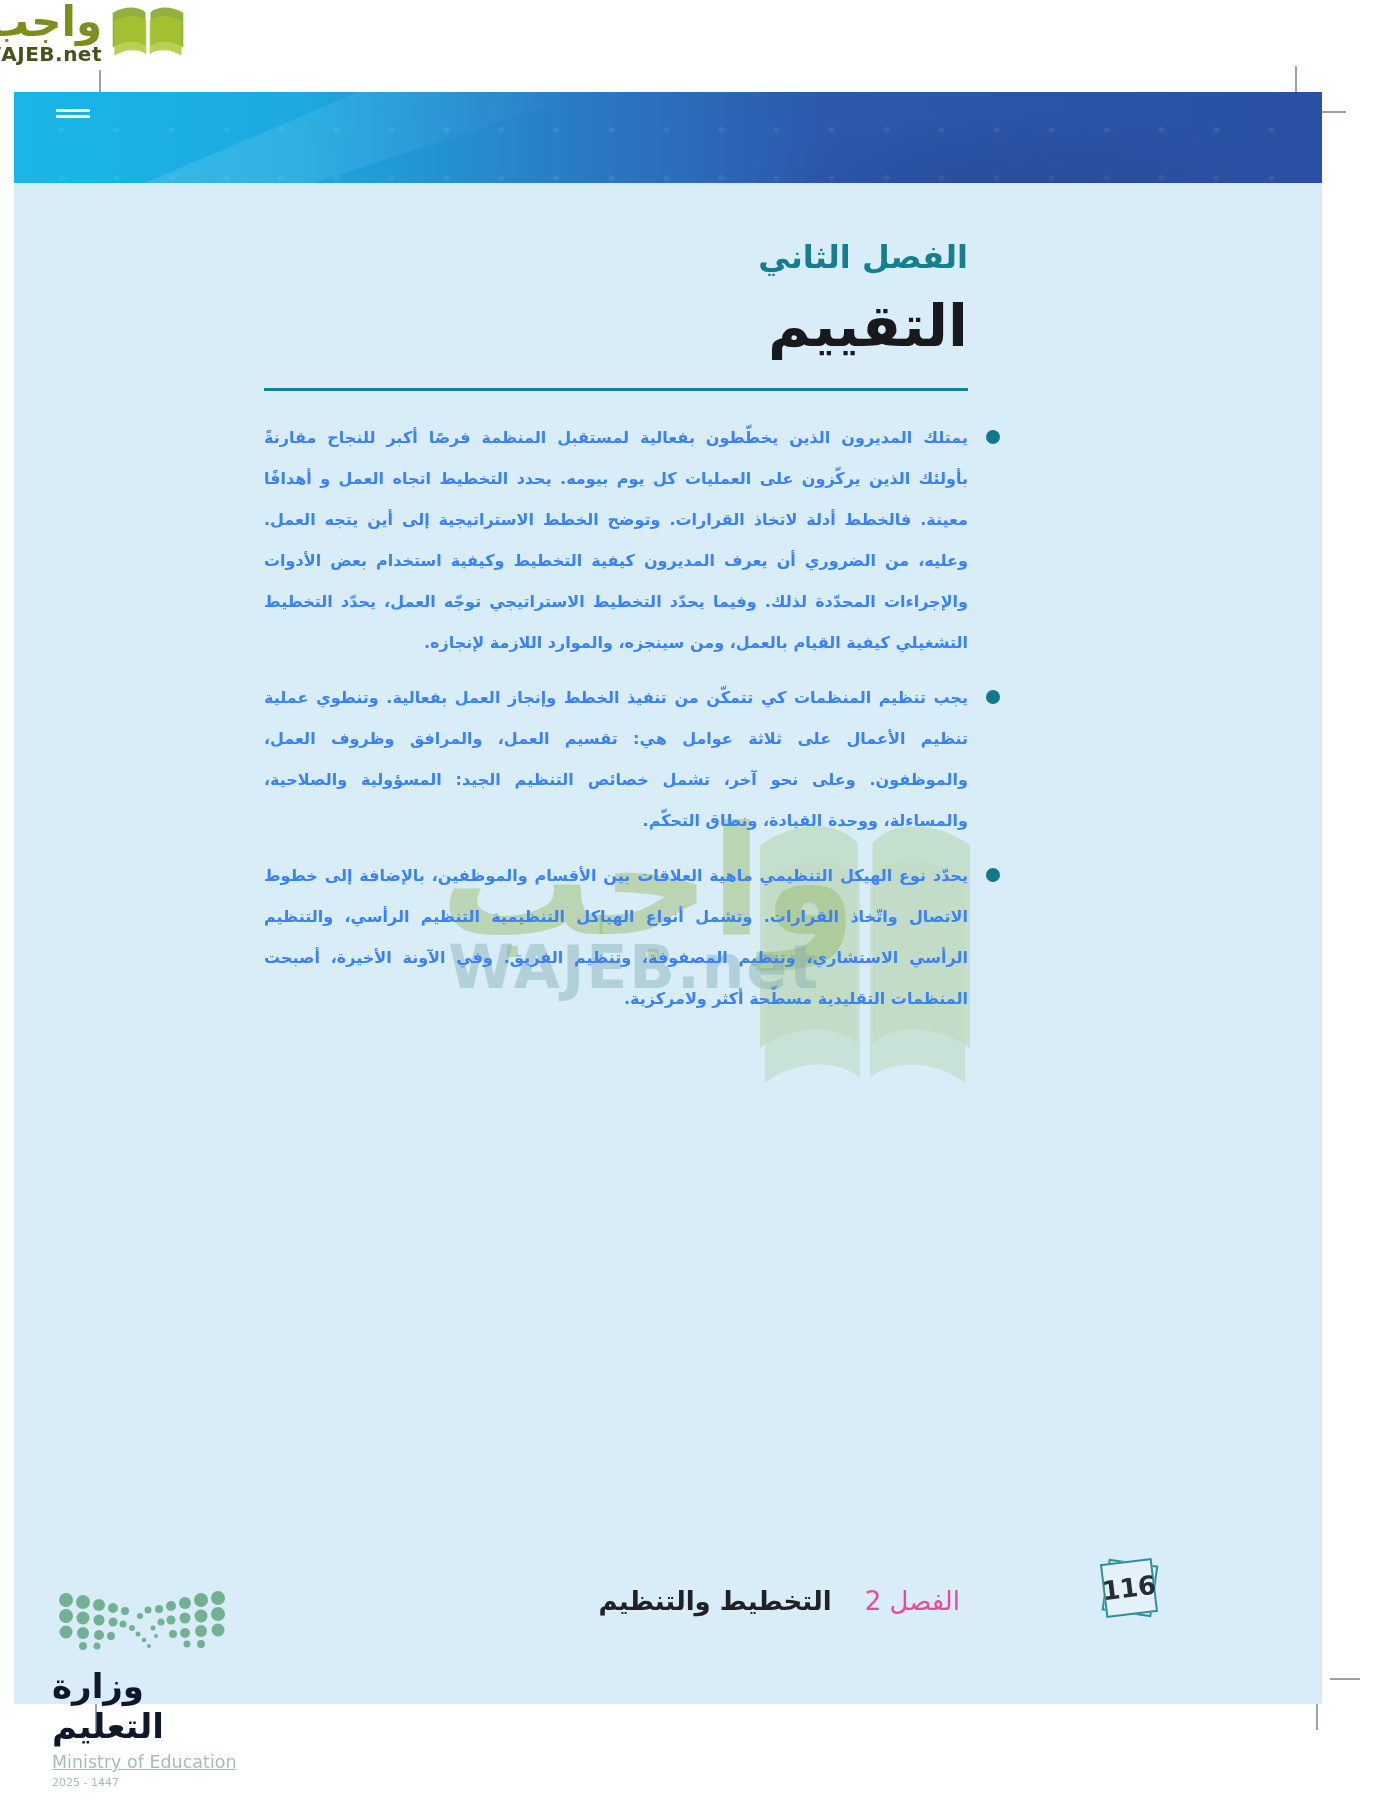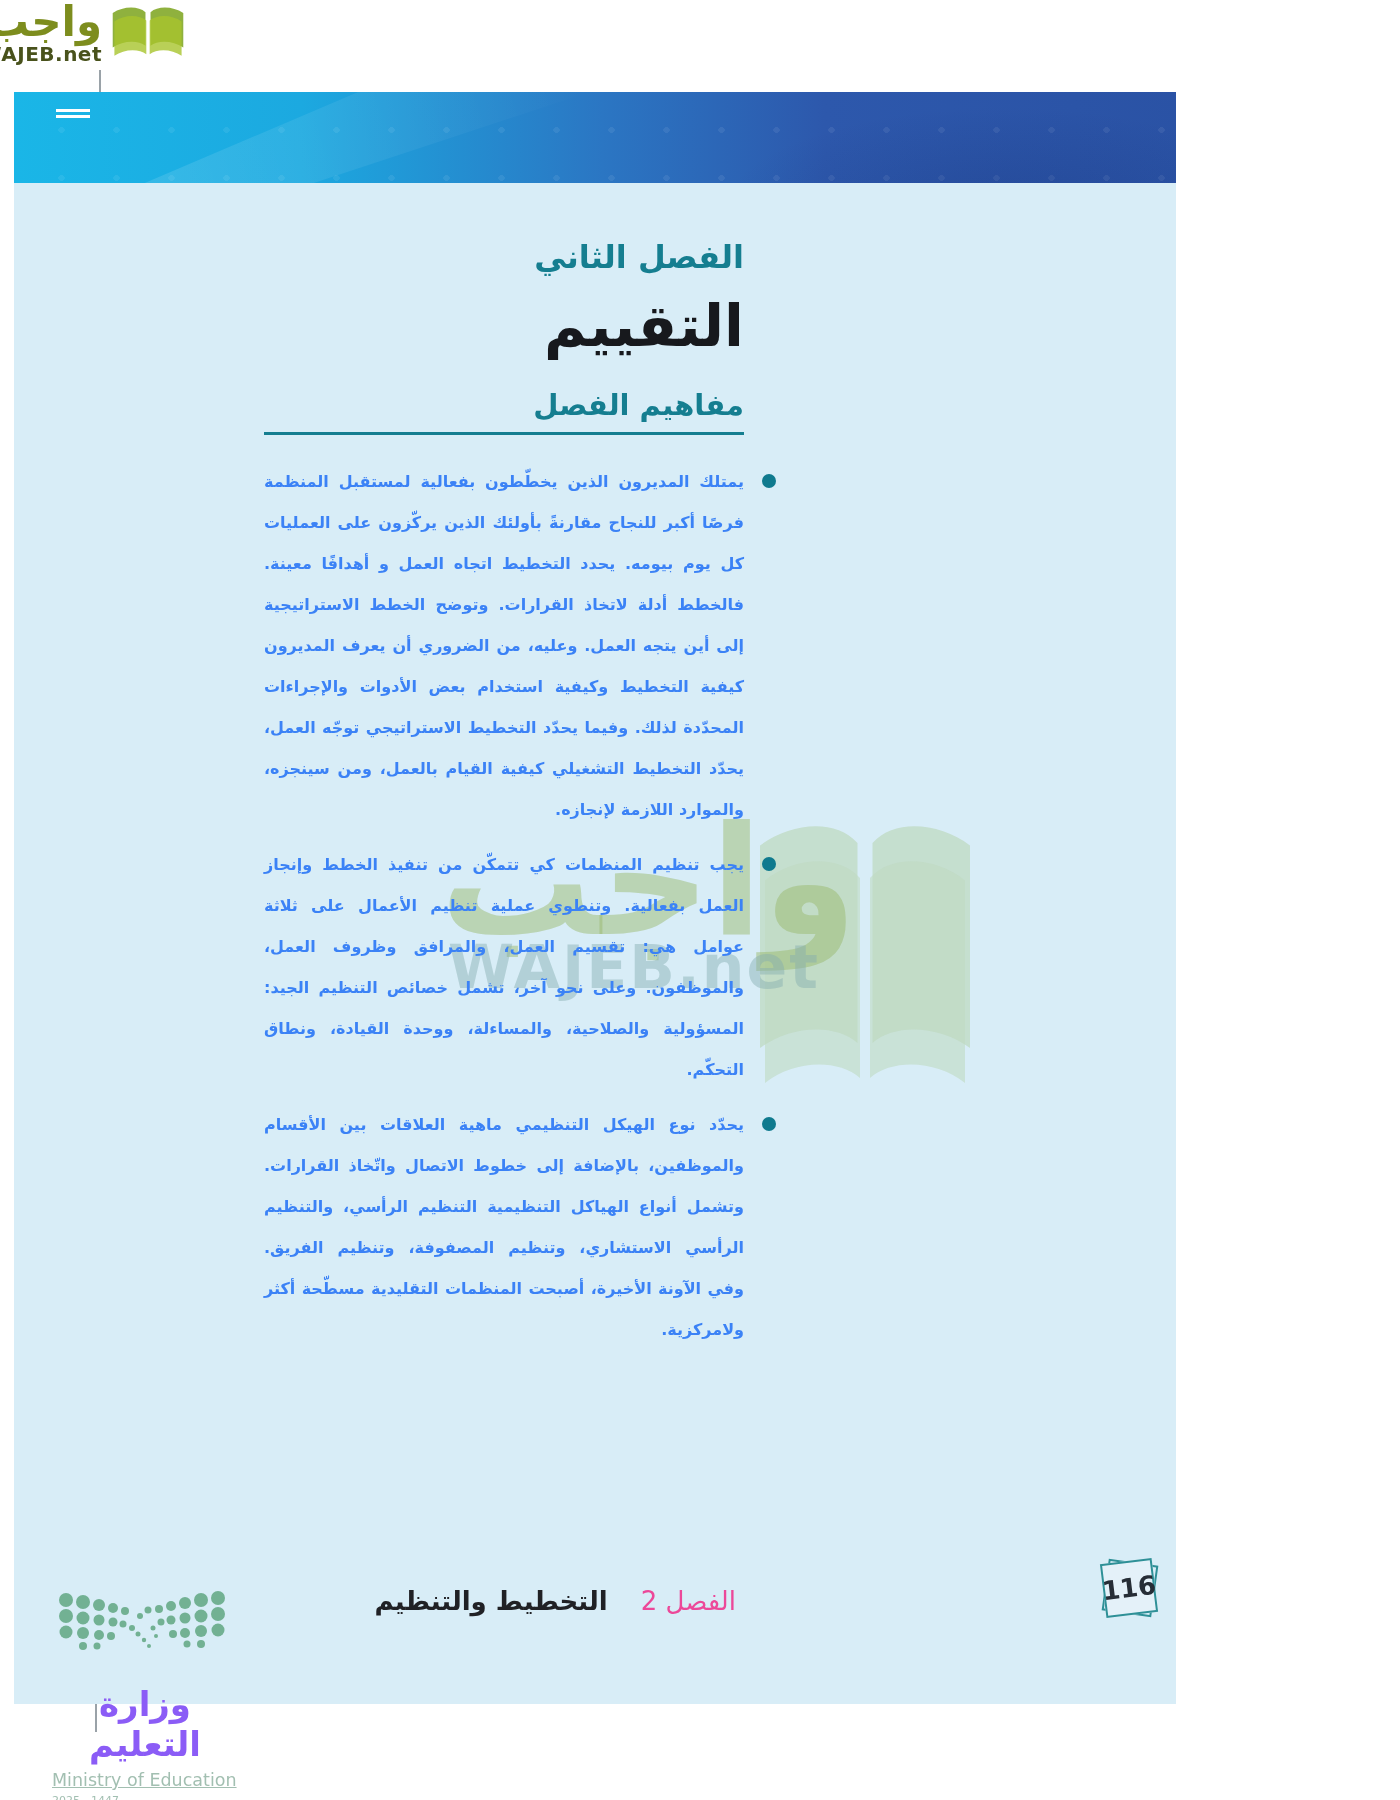--- a/index.html
+++ b/index.html
@@ -6,7 +6,7 @@
   html,body { background:#ffffff; }
   body { width:1400px; height:1800px; font-family:"DejaVu Sans", sans-serif; }
 
-  .page { position:relative; width:1176px; height:1800px; background:#ffffff; overflow:hidden;padding-left:23px; }
+  .page { position:relative; width:1400px; height:1800px; background:#ffffff; overflow:hidden;padding-left:23px; }
 
   
   .wajeb-logo { position:absolute; left:6px; top:2px; display:flex; align-items:flex-start; gap:4px; }

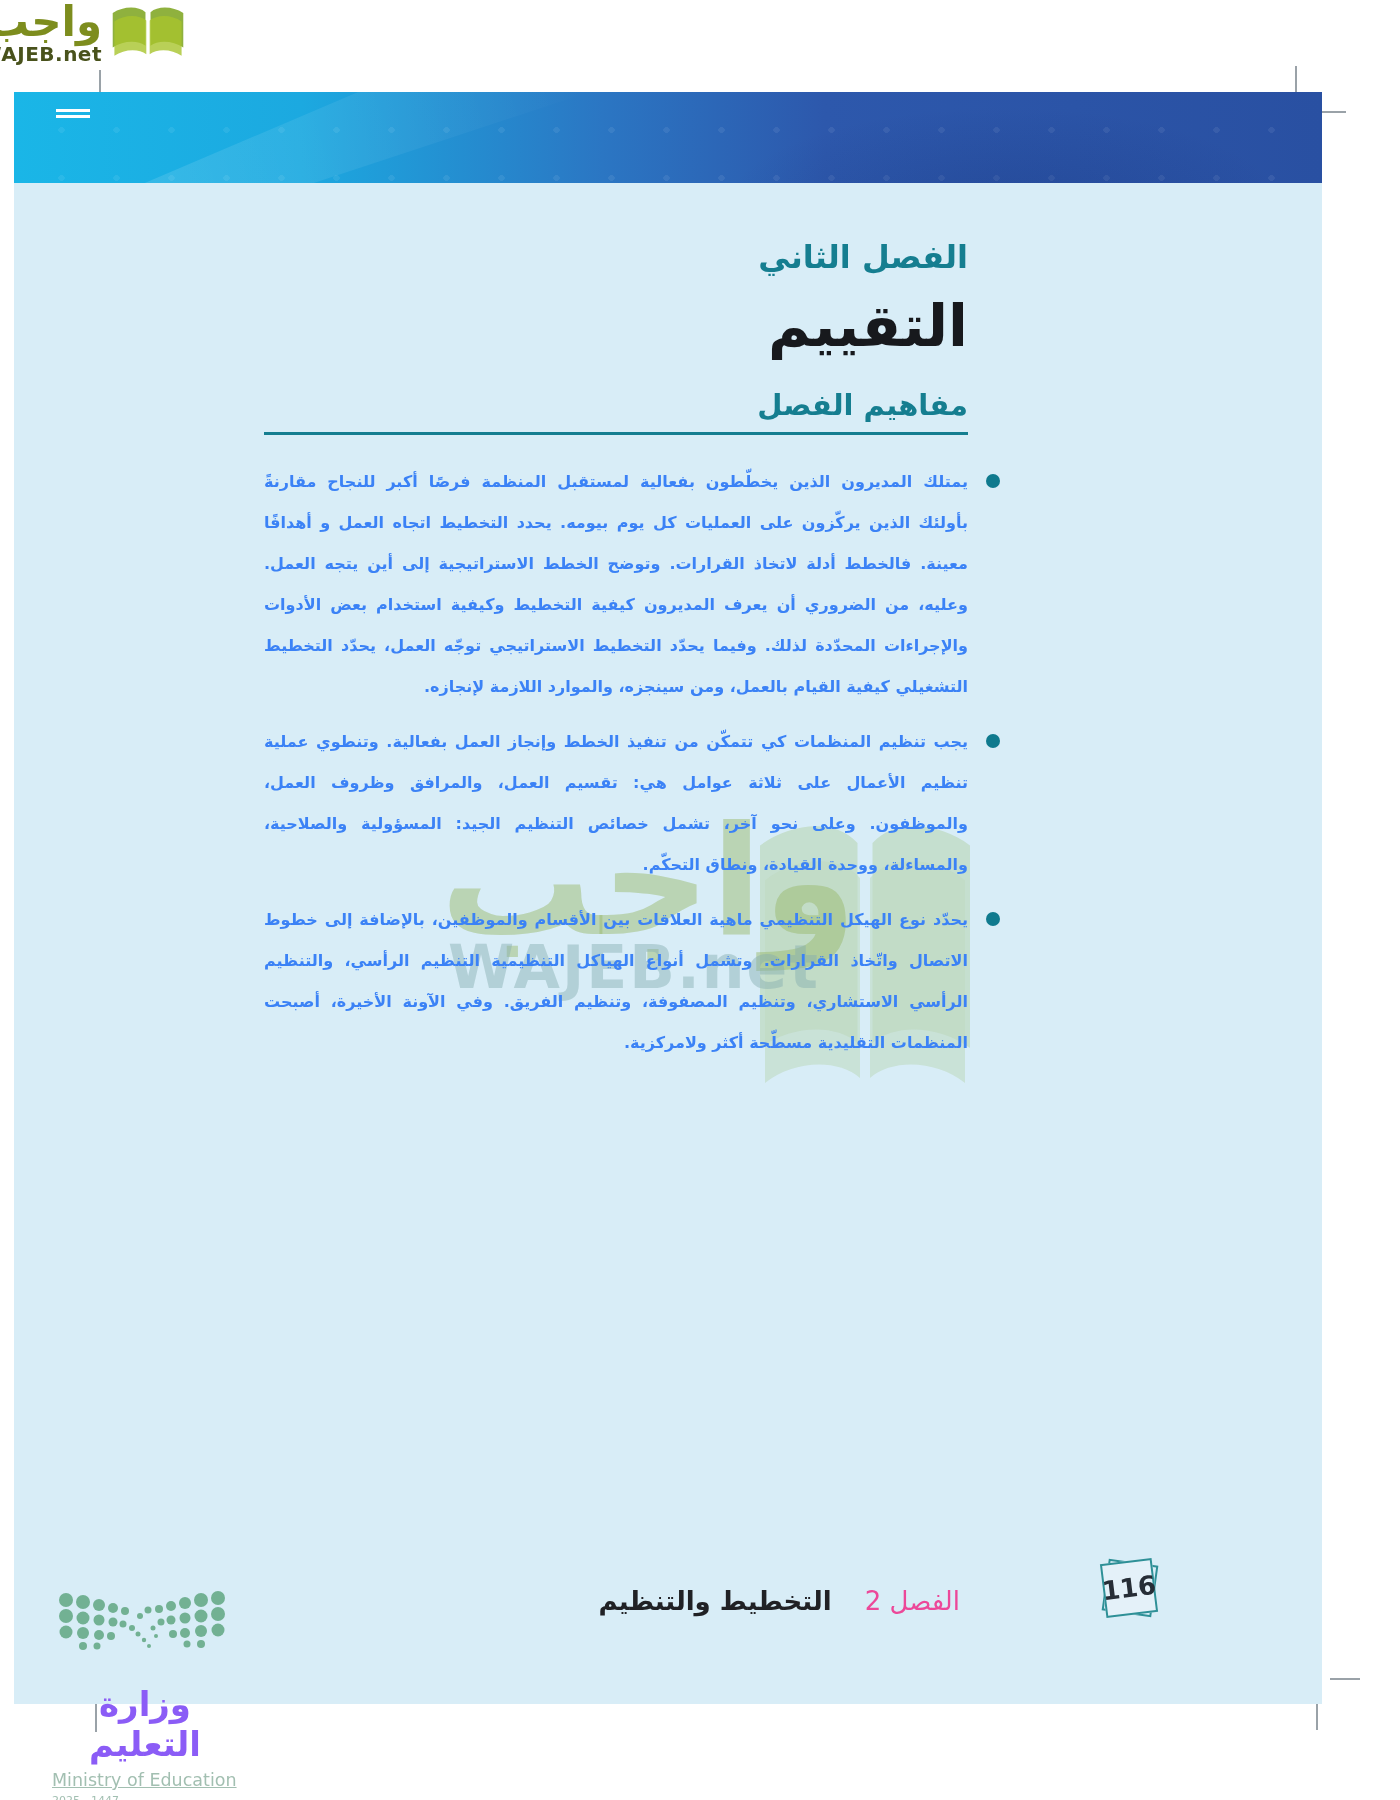--- a/index.html
+++ b/index.html
@@ -129,7 +129,6 @@
   <div class="content">
     <div class="chapter-label">الفصل الثاني</div>
     <div class="page-title">التقييم</div>
-    <div class="section-heading">مفاهيم الفصل</div>
     <div class="heading-rule"></div>
     <ul class="bullets">
       <li>يمتلك المديرون الذين يخطّطون بفعالية لمستقبل المنظمة فرصًا أكبر للنجاح مقارنةً بأولئك الذين يركّزون على العمليات كل يوم بيومه. يحدد التخطيط اتجاه العمل و أهدافًا معينة. فالخطط أدلة لاتخاذ القرارات. وتوضح الخطط الاستراتيجية إلى أين يتجه العمل. وعليه، من الضروري أن يعرف المديرون كيفية التخطيط وكيفية استخدام بعض الأدوات والإجراءات المحدّدة لذلك. وفيما يحدّد التخطيط الاستراتيجي توجّه العمل، يحدّد التخطيط التشغيلي كيفية القيام بالعمل، ومن سينجزه، والموارد اللازمة لإنجازه.</li>

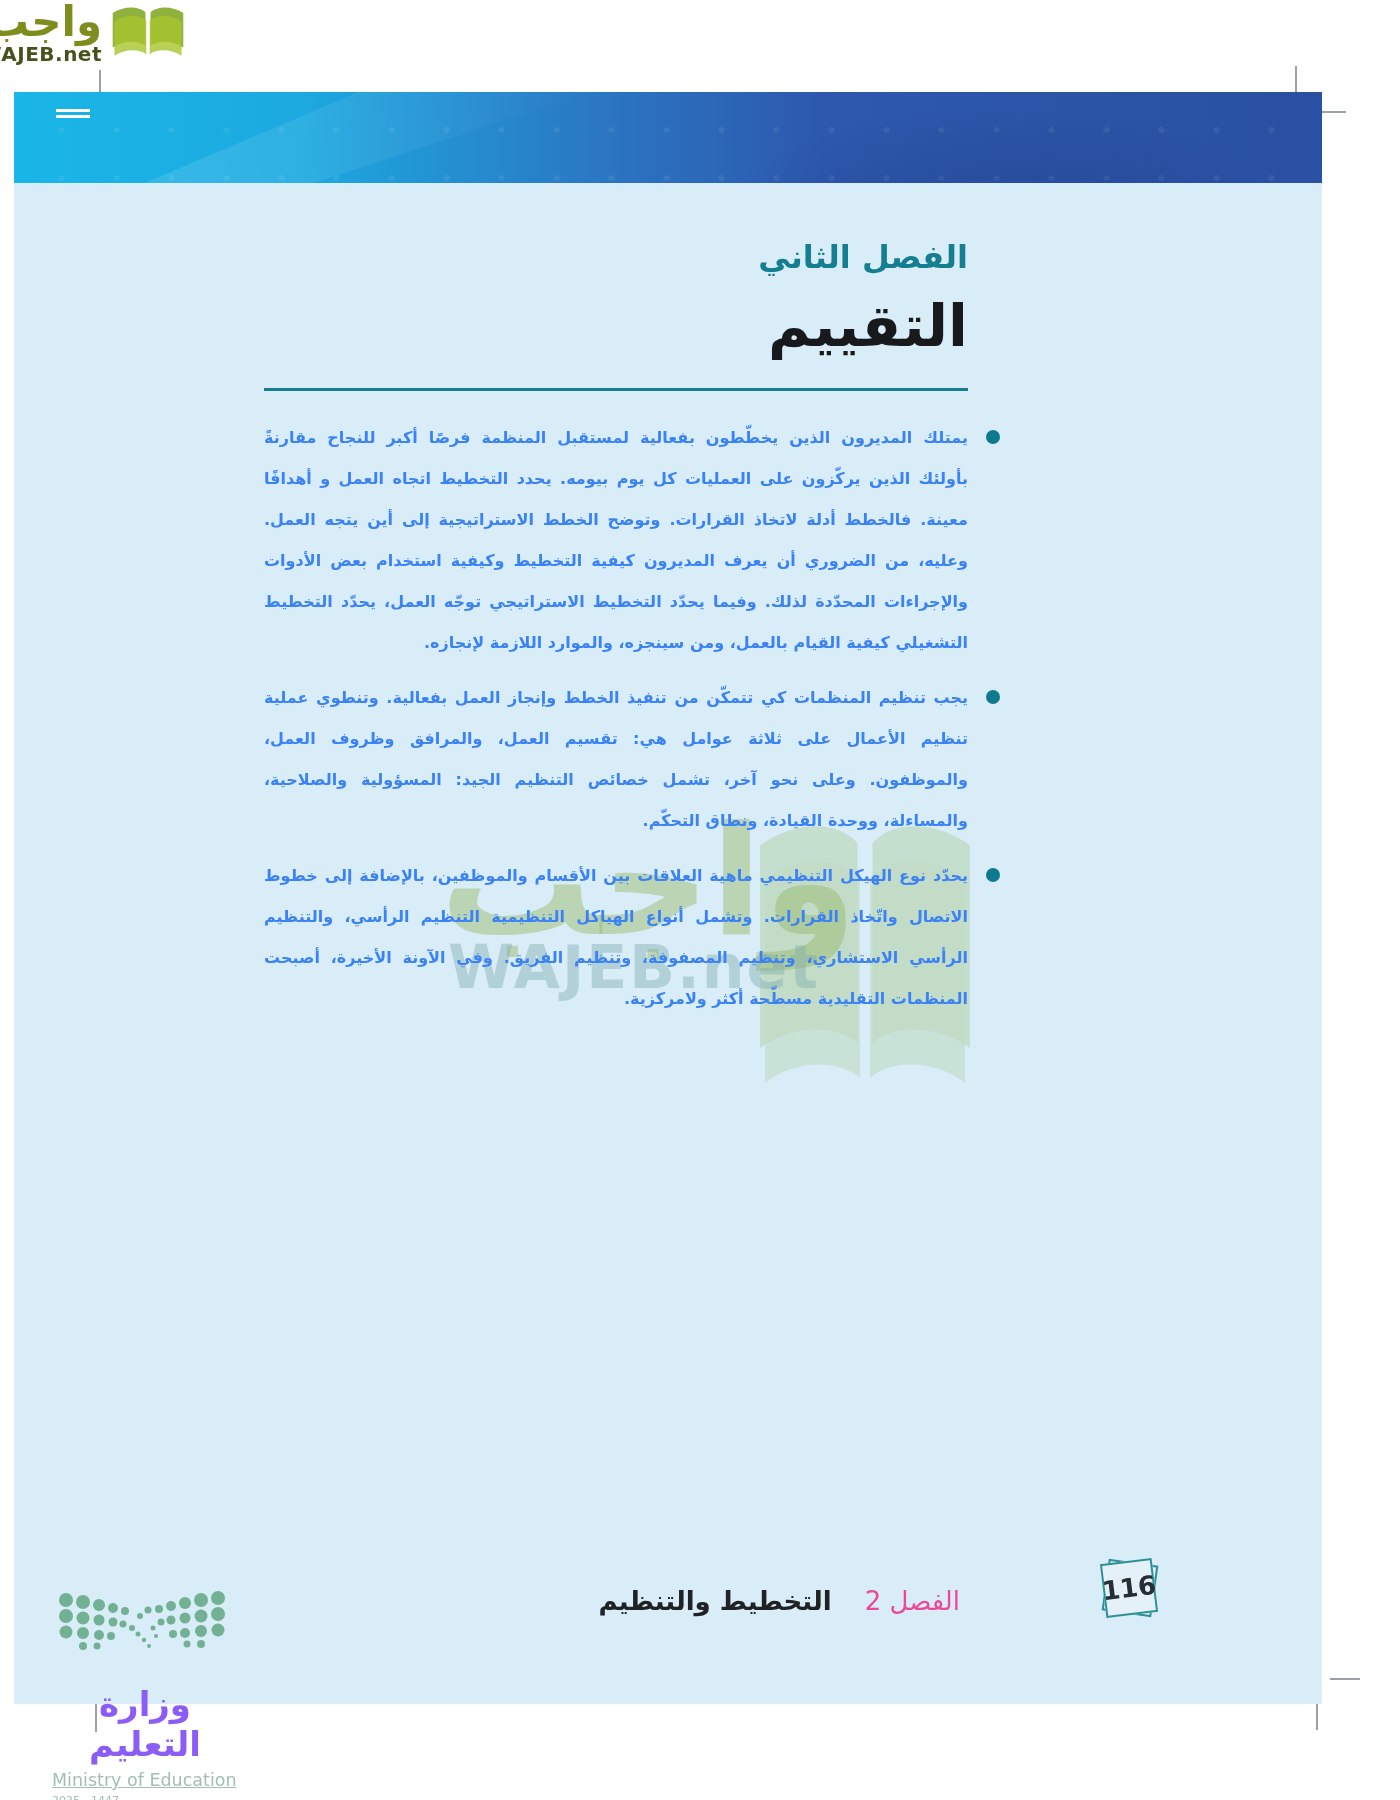--- a/index.html
+++ b/index.html
@@ -70,8 +70,8 @@
   
   .moe { position:absolute; left:52px; top:1586px; width:186px; z-index:2; }
   .moe-dots { width:180px; height:78px; display:block; }
-  .moe-ar { font-size:34px; font-weight:bold; color:#8b5cf6; direction:rtl; text-align:center;
-            margin-top:20px; letter-spacing:1px; }
+  .moe-ar { font-size:34px; font-weight:bold; color:#0f172a; direction:rtl; text-align:left;
+            margin-top:2px; letter-spacing:1px; }
   .moe-en { font-size:17.5px; color:#a2bfb1; margin-top:6px;text-decoration:underline; }
   .moe-years { font-size:11px; color:#a2bfb1; margin-top:4px; }
 </style>

